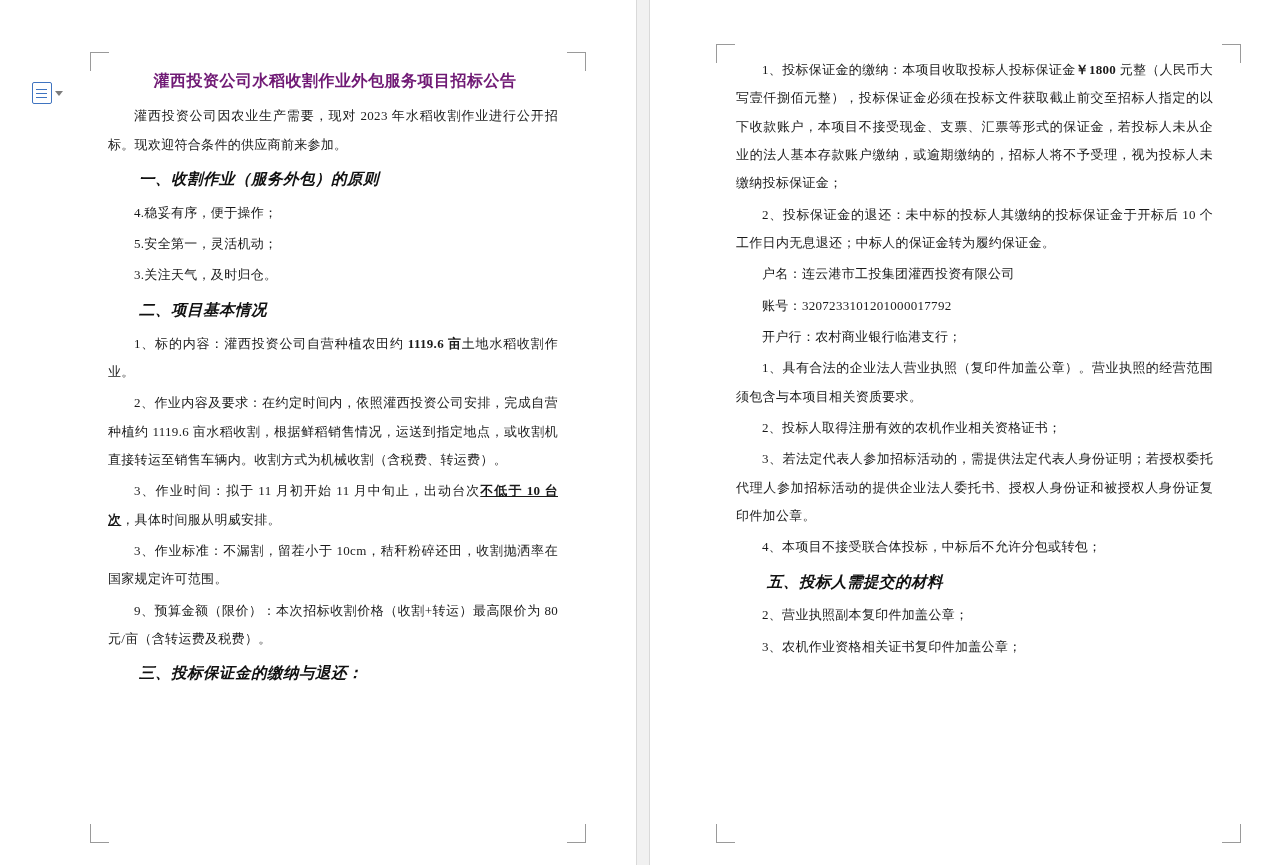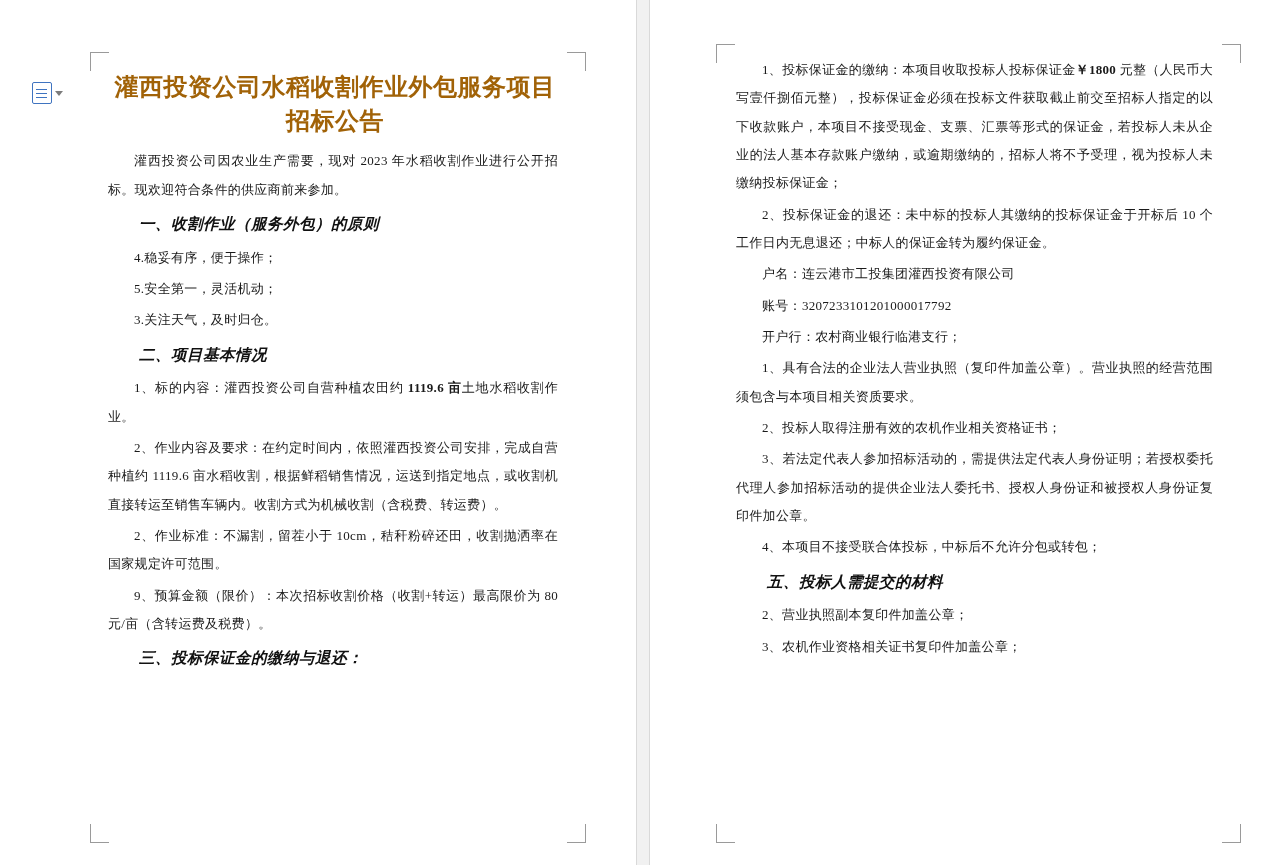--- a/index.html
+++ b/index.html
@@ -66,8 +66,8 @@
   .doc-title {
     font-family: "Liberation Sans", sans-serif;
     font-weight: bold;
-    font-size: 24px;
-    color: #a16207;
+    font-size: 16px;
+    color: #701a75;
     text-align: center;
     letter-spacing: 0.5px;
     margin: 0 0 10px 4px;

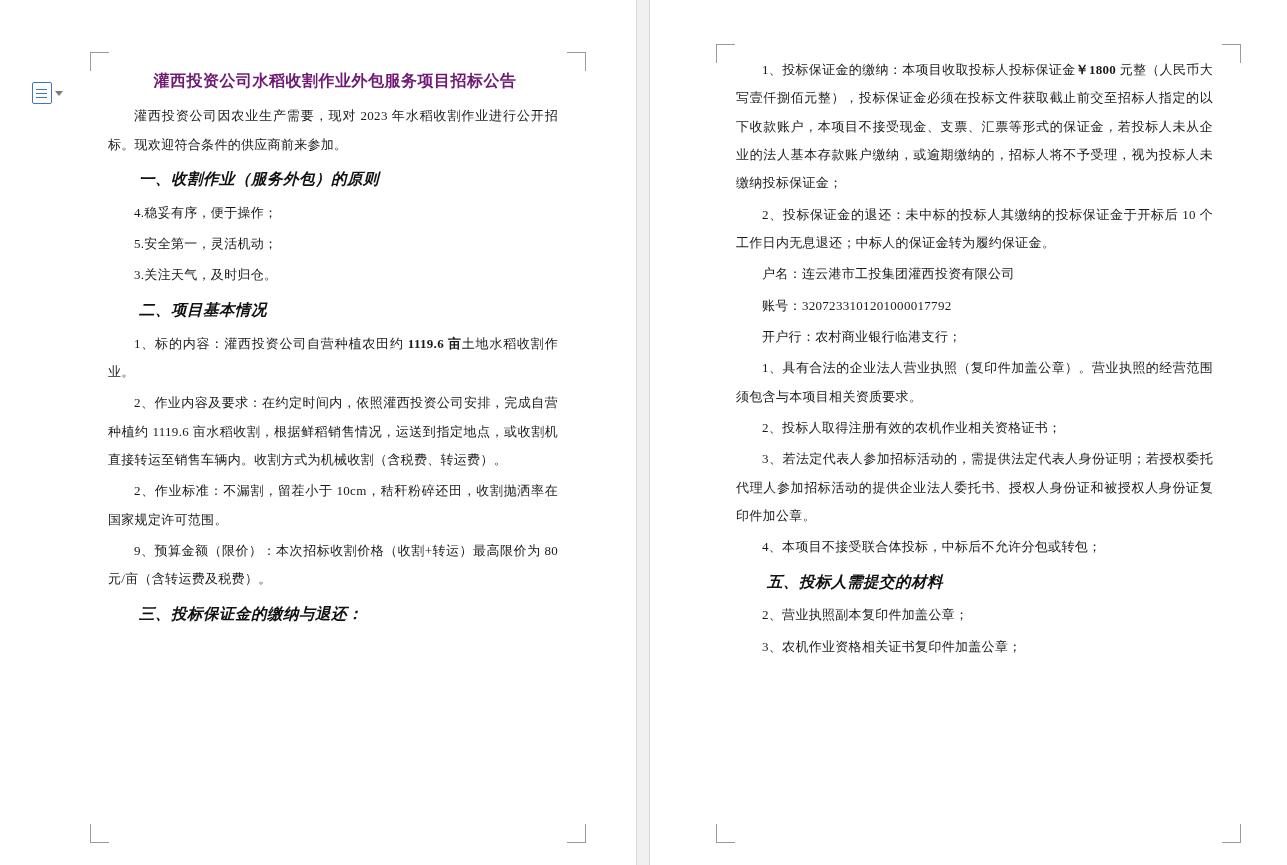--- a/index.html
+++ b/index.html
@@ -156,6 +156,7 @@
           <p class="heading">二、项目基本情况</p>
           <p class="para"><span>1、标的内容：灌西投资公司自营种植农田约 </span><span class="bold">1119.6 亩</span><span>土地水稻收割作业。</span></p>
           <p class="para">2、作业内容及要求：在约定时间内，依照灌西投资公司安排，完成自营种植约 1119.6 亩水稻收割，根据鲜稻销售情况，运送到指定地点，或收割机直接转运至销售车辆内。收割方式为机械收割（含税费、转运费）。</p>
+          <p class="para"><span>3、作业时间：拟于 11 月初开始 11 月中旬止，出动台次</span><span class="uline">不低于 10 台次</span><span>，具体时间服从明威安排。</span></p>
           <p class="para">2、作业标准：不漏割，留茬小于 10cm，秸秆粉碎还田，收割抛洒率在国家规定许可范围。</p>
           <p class="para">9、预算金额（限价）：本次招标收割价格（收割+转运）最高限价为 80 元/亩（含转运费及税费）。</p>
           <p class="heading">三、投标保证金的缴纳与退还：</p>

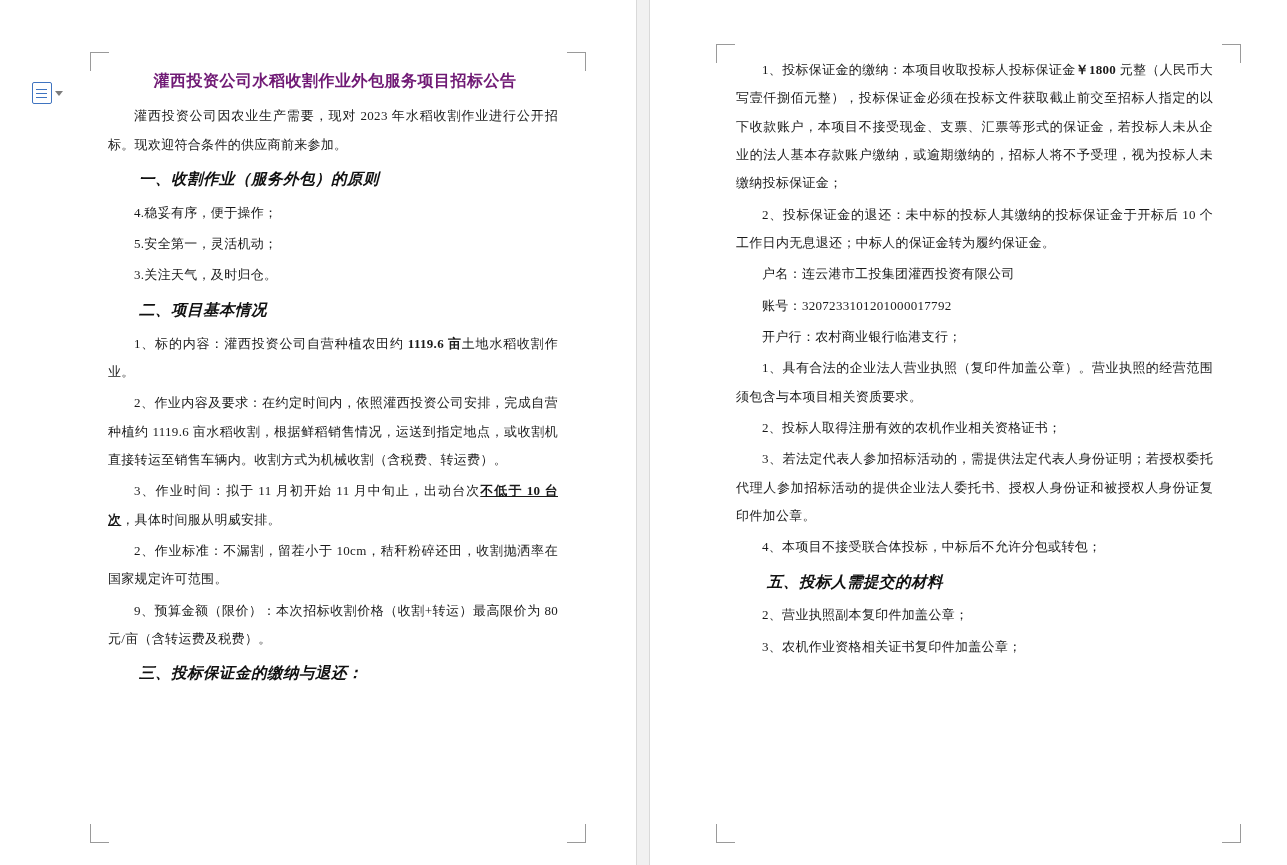--- a/index.html
+++ b/index.html
@@ -157,7 +157,7 @@
           <p class="para"><span>1、标的内容：灌西投资公司自营种植农田约 </span><span class="bold">1119.6 亩</span><span>土地水稻收割作业。</span></p>
           <p class="para">2、作业内容及要求：在约定时间内，依照灌西投资公司安排，完成自营种植约 1119.6 亩水稻收割，根据鲜稻销售情况，运送到指定地点，或收割机直接转运至销售车辆内。收割方式为机械收割（含税费、转运费）。</p>
           <p class="para"><span>3、作业时间：拟于 11 月初开始 11 月中旬止，出动台次</span><span class="uline">不低于 10 台次</span><span>，具体时间服从明威安排。</span></p>
-          <p class="para">2、作业标准：不漏割，留茬小于 10cm，秸秆粉碎还田，收割抛洒率在国家规定许可范围。</p>
+          <p class="para">3、作业标准：不漏割，留茬小于 10cm，秸秆粉碎还田，收割抛洒率在国家规定许可范围。</p>
           <p class="para">9、预算金额（限价）：本次招标收割价格（收割+转运）最高限价为 80 元/亩（含转运费及税费）。</p>
           <p class="heading">三、投标保证金的缴纳与退还：</p>
         </div>

